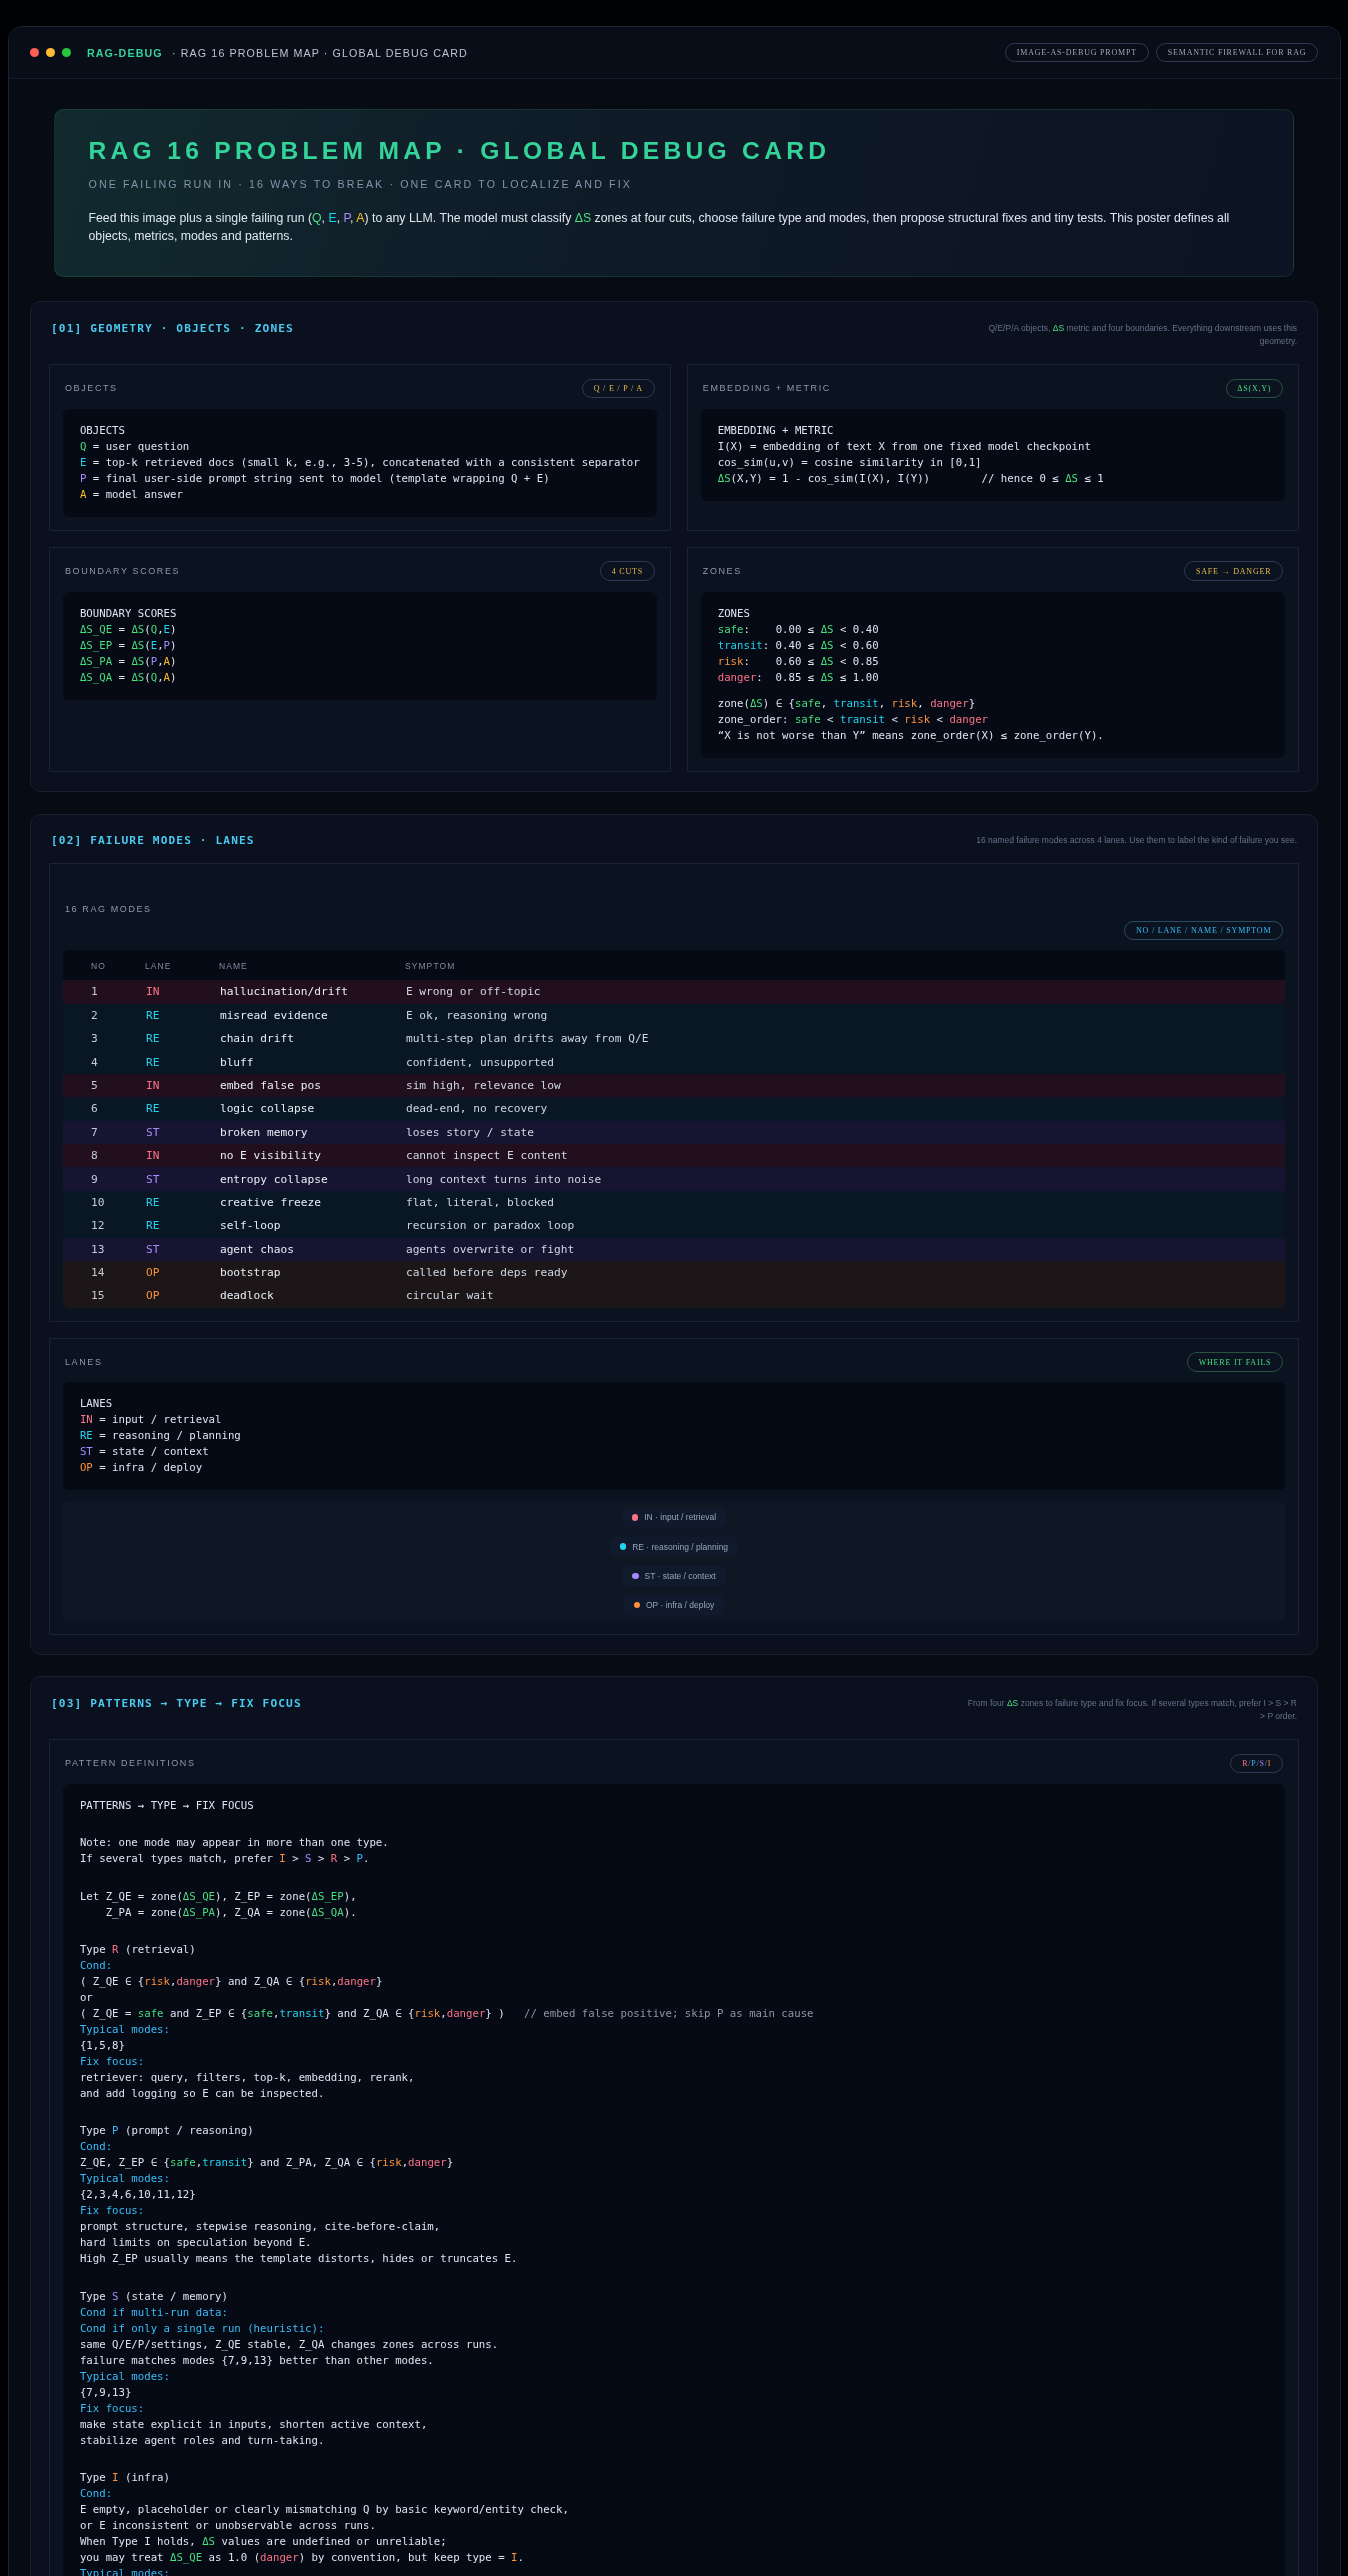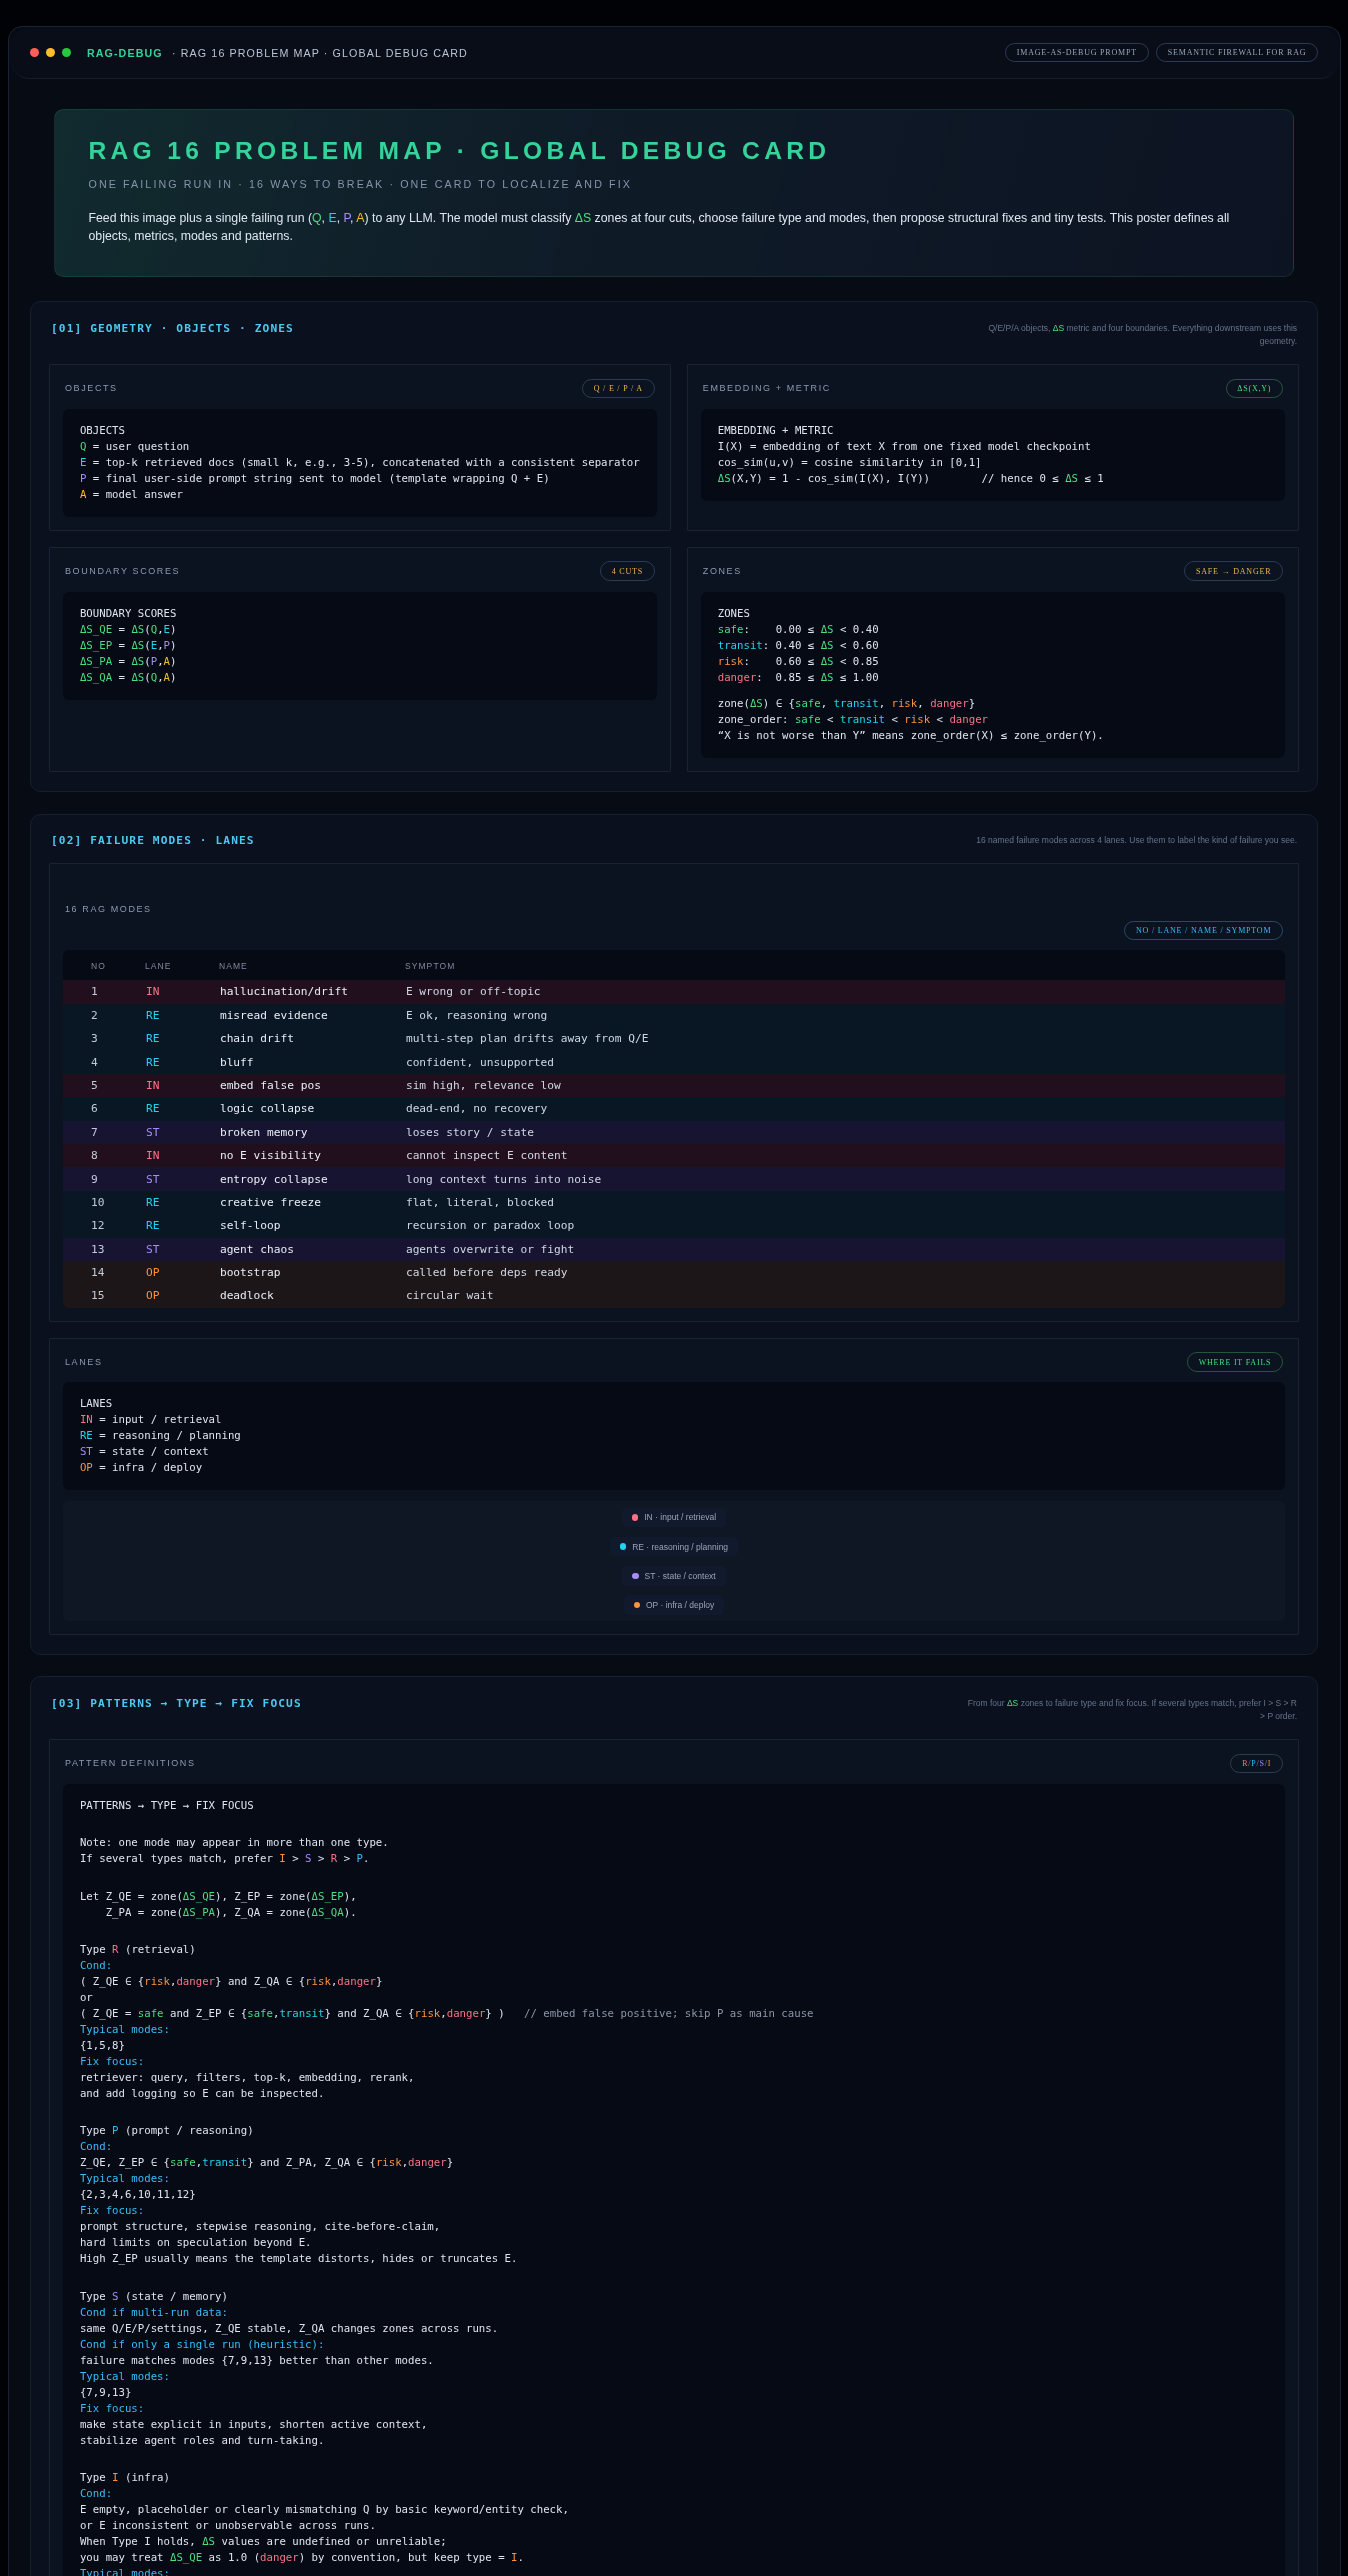--- a/index.html
+++ b/index.html
@@ -7,7 +7,7 @@
   .card{margin:26px 7.5px 32px;background:#070b14;border:0.5px solid #1a2334;border-radius:14px;overflow:hidden;}
 
   
-  .titlebar{display:flex;align-items:center;gap:8.5px;height:51px;padding:0 21.4px;background:#080d18;border-bottom:0.5px solid #141d2e;border-radius:21px;}
+  .titlebar{display:flex;align-items:center;gap:8.5px;height:51px;padding:0 21.4px;background:#080d18;border-bottom:0.5px solid #141d2e;}
   .lights{display:flex;gap:7px;align-items:center;}
   .light{width:9px;height:9px;border-radius:50%;display:inline-block;}
   .light.red{background:#ff5f57;}.light.yellow{background:#febc2e;}.light.green{background:#29c73f;}

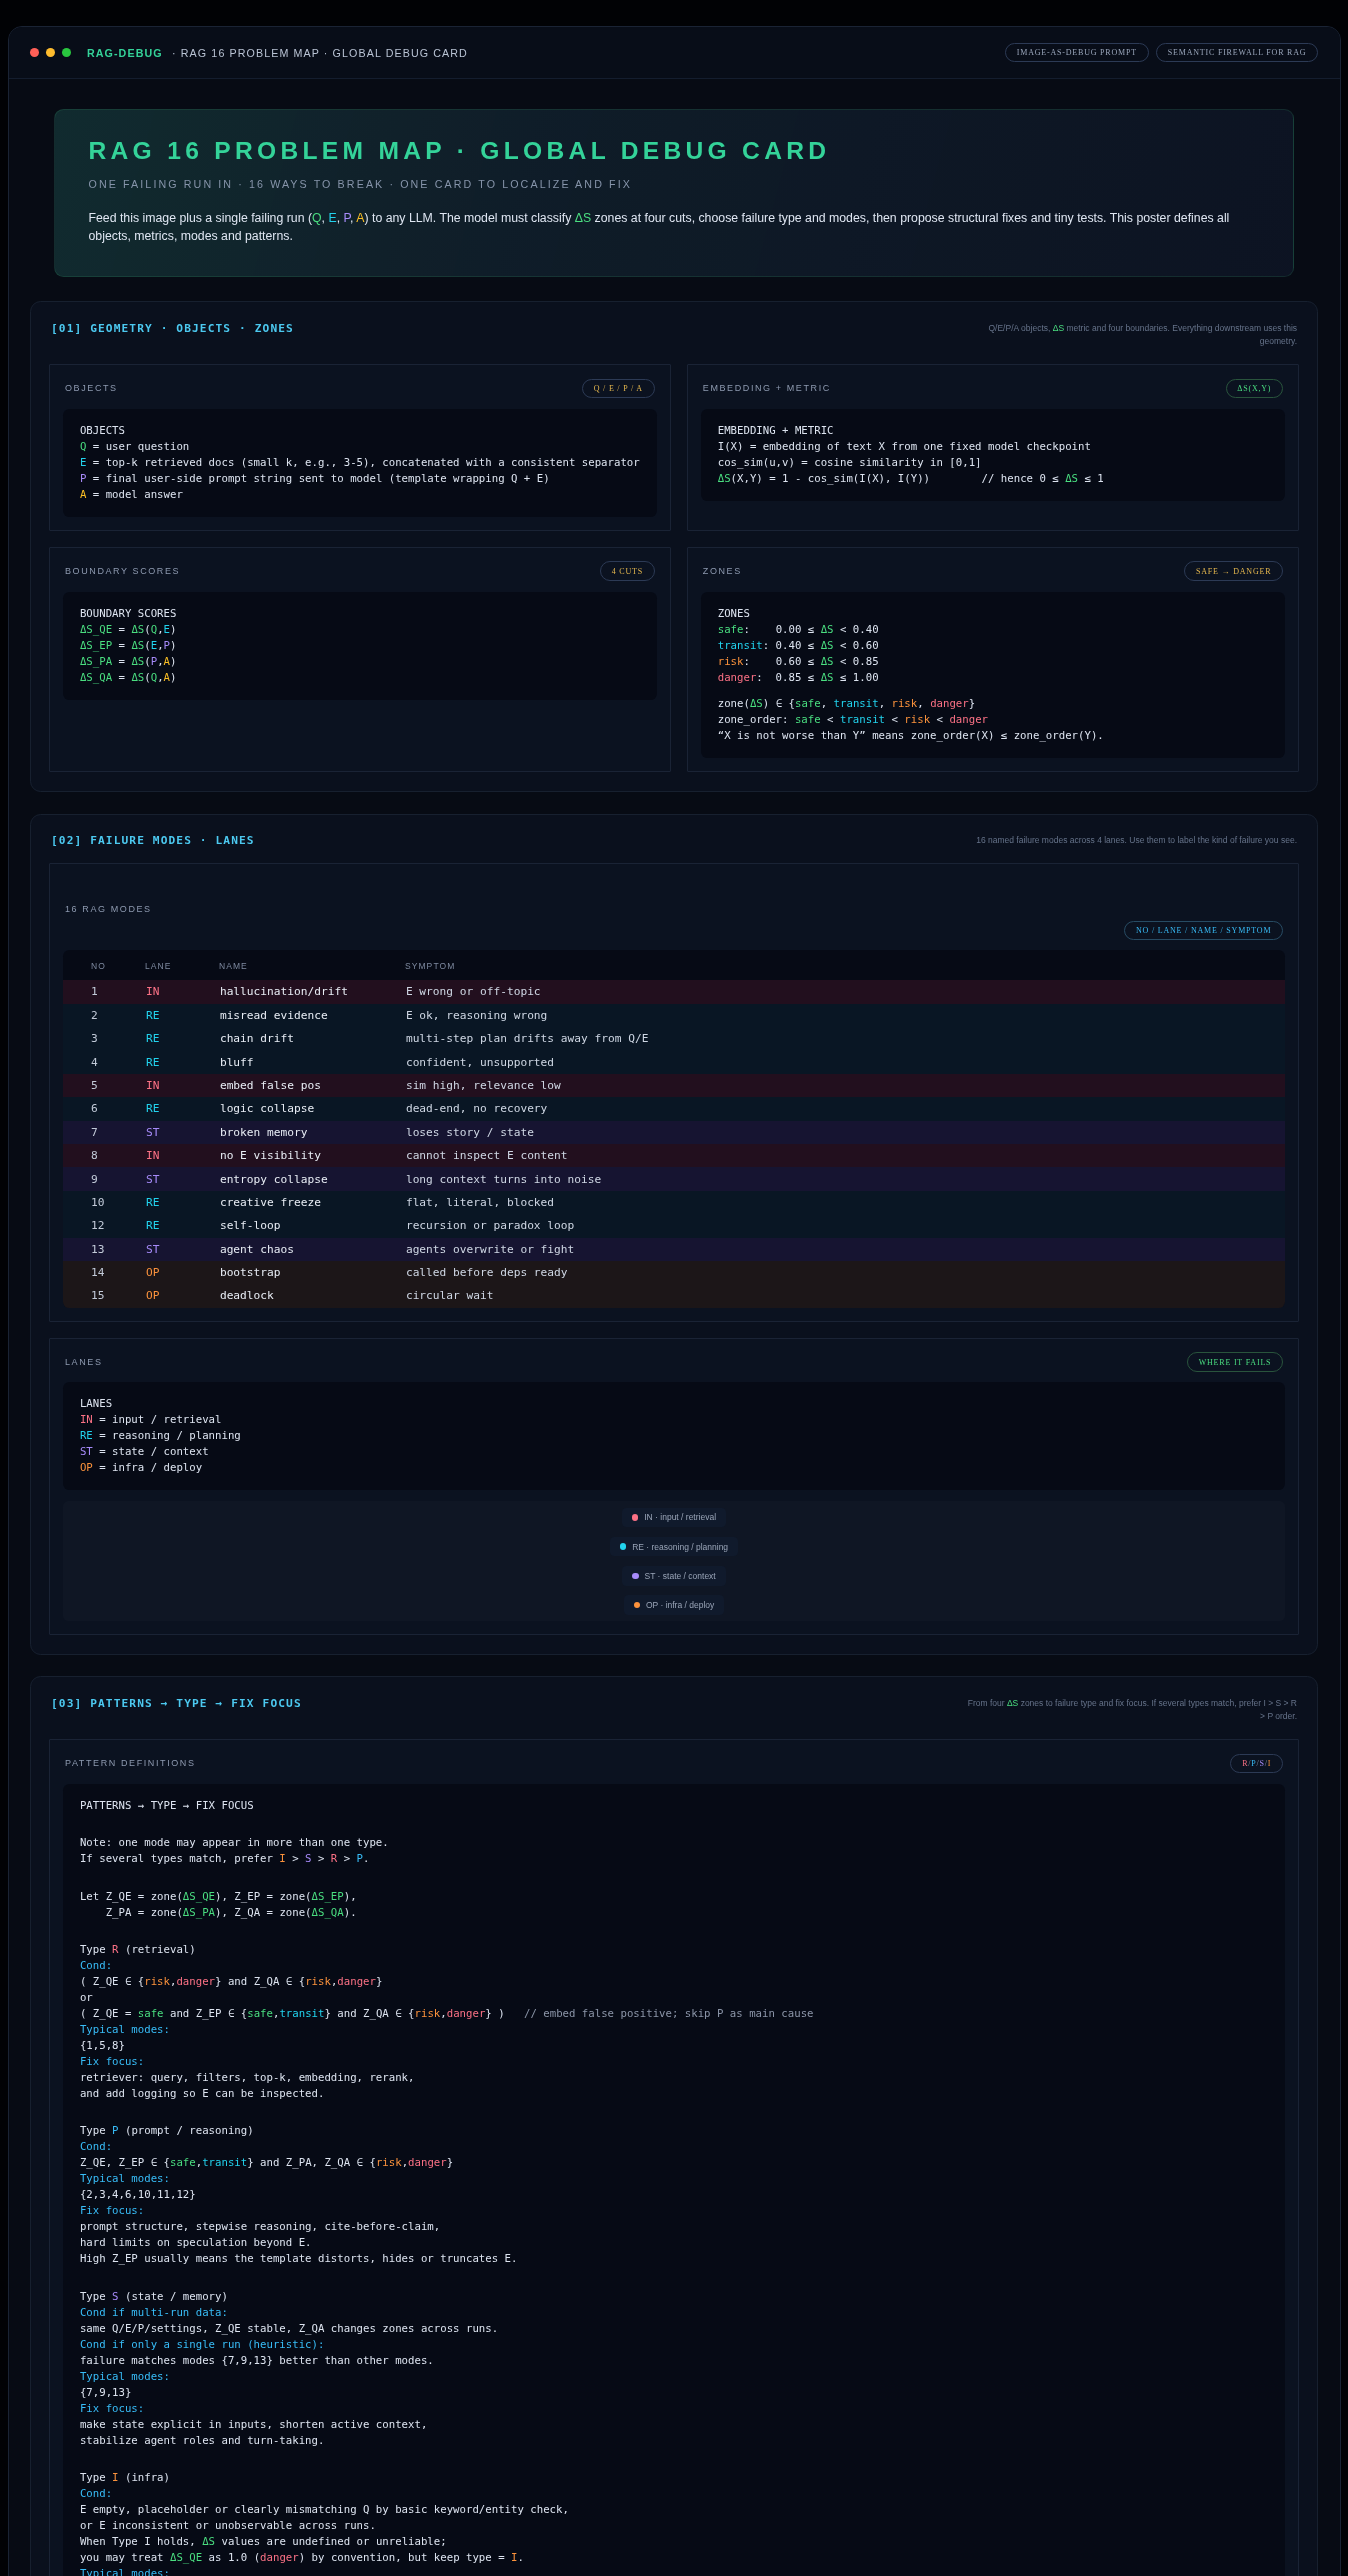--- a/index.html
+++ b/index.html
@@ -368,8 +368,8 @@
               <div class="code-line blank"></div>
               <div class="code-line"><span class="sg-w">Type </span><span class="sg-p">S</span><span class="sg-w"> (state / memory)</span></div>
               <div class="code-line"><span class="sg-c">Cond if multi-run data:</span></div>
+              <div class="code-line"><span class="sg-c">Cond if only a single run (heuristic):</span></div>
               <div class="code-line"><span class="sg-w">same Q/E/P/settings, Z_QE stable, Z_QA changes zones across runs.</span></div>
-              <div class="code-line"><span class="sg-c">Cond if only a single run (heuristic):</span></div>
               <div class="code-line"><span class="sg-w">failure matches modes {7,9,13} better than other modes.</span></div>
               <div class="code-line"><span class="sg-c">Typical modes:</span></div>
               <div class="code-line"><span class="sg-w">{7,9,13}</span></div>

